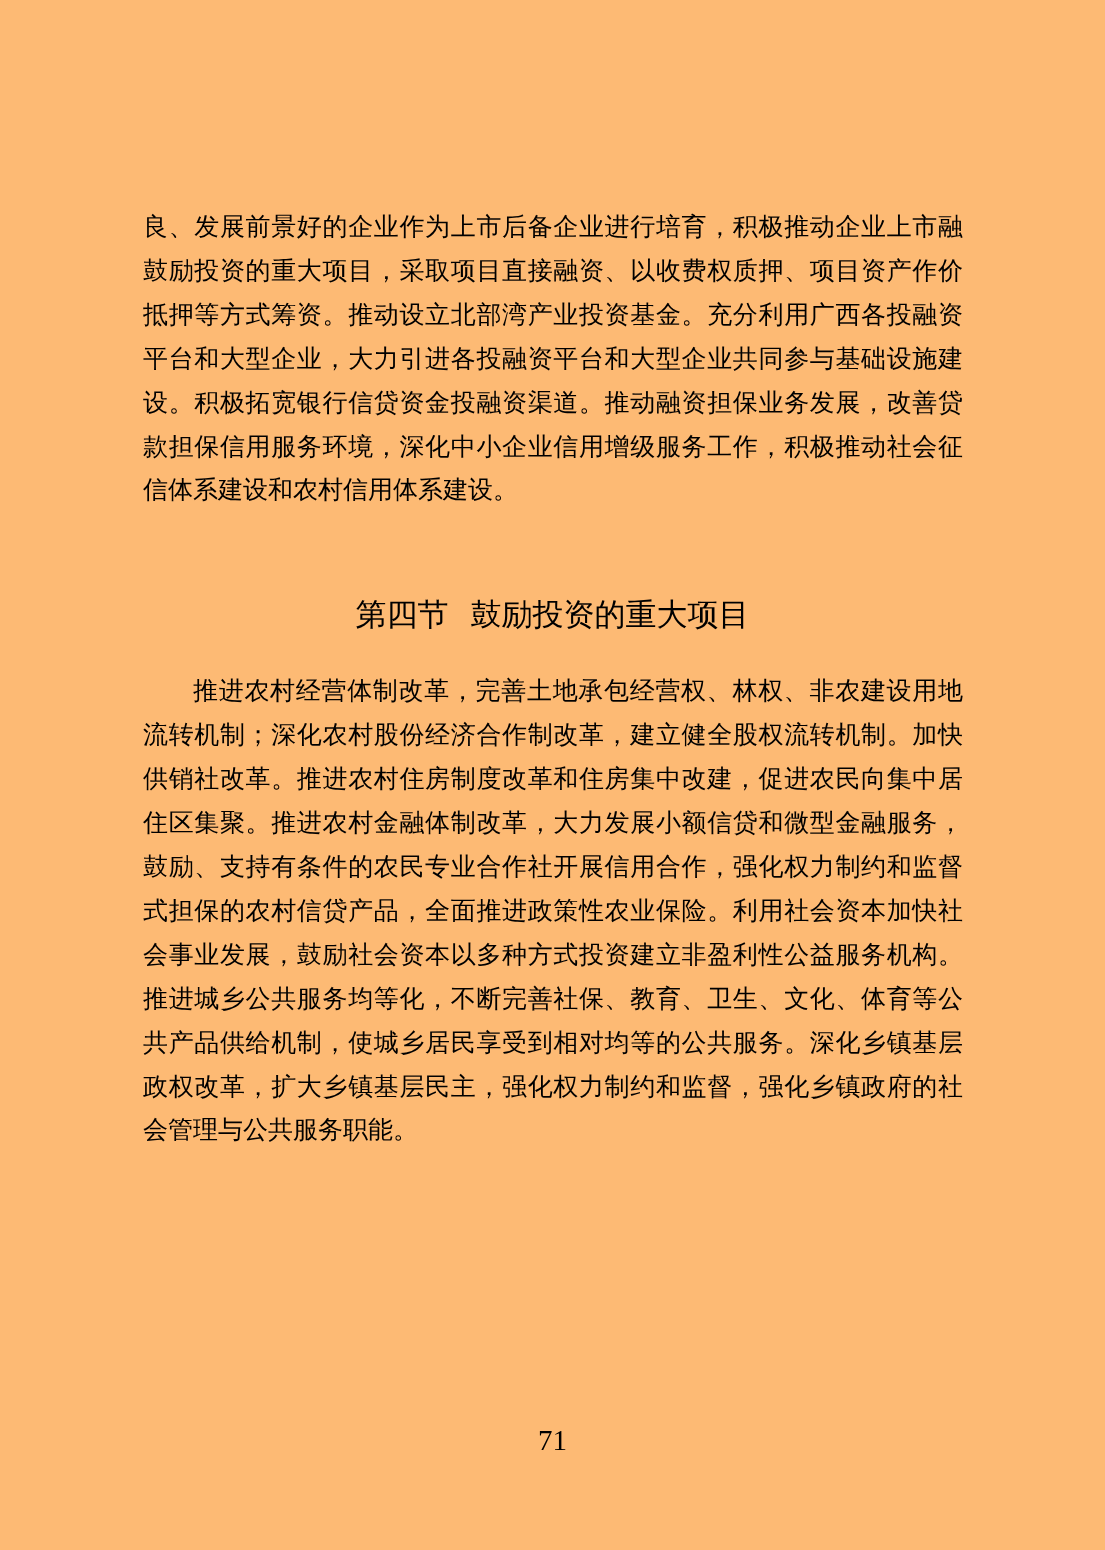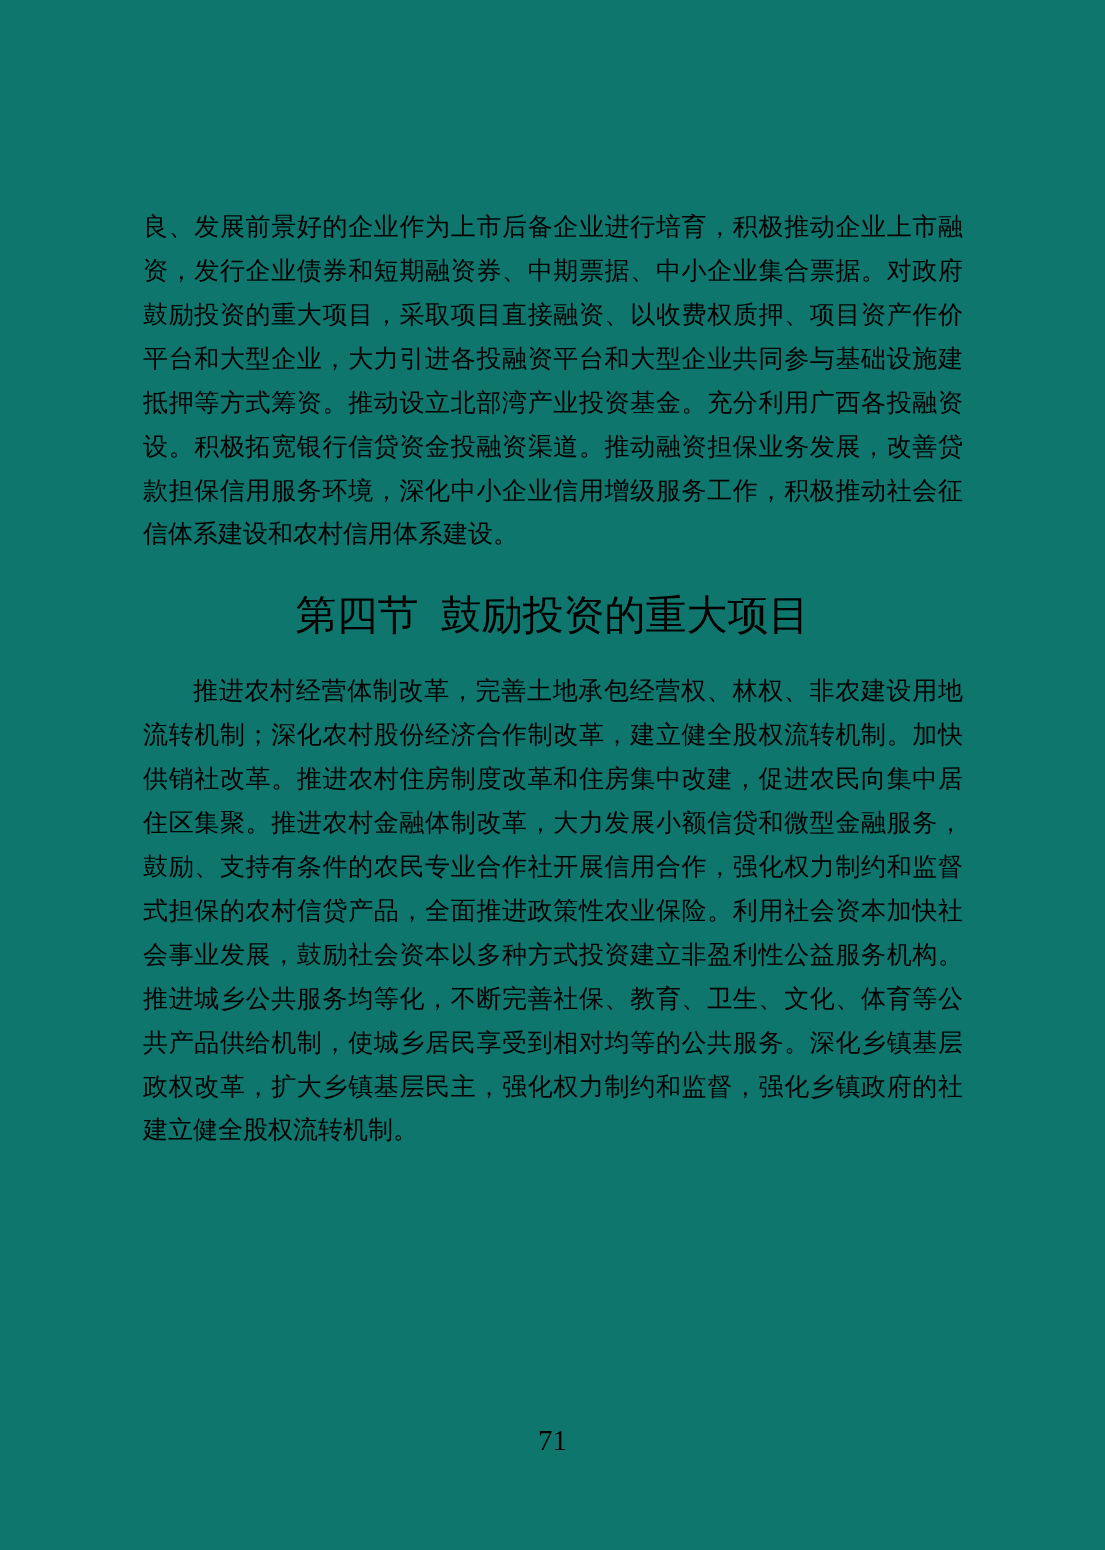--- a/index.html
+++ b/index.html
@@ -11,7 +11,7 @@
     position: relative;
     width: 1105px;
     height: 1550px;
-    background: #0f766e;
+    background: #fdba74;
     color: #000000;
     font-family: "Liberation Sans", sans-serif;
     overflow: hidden;

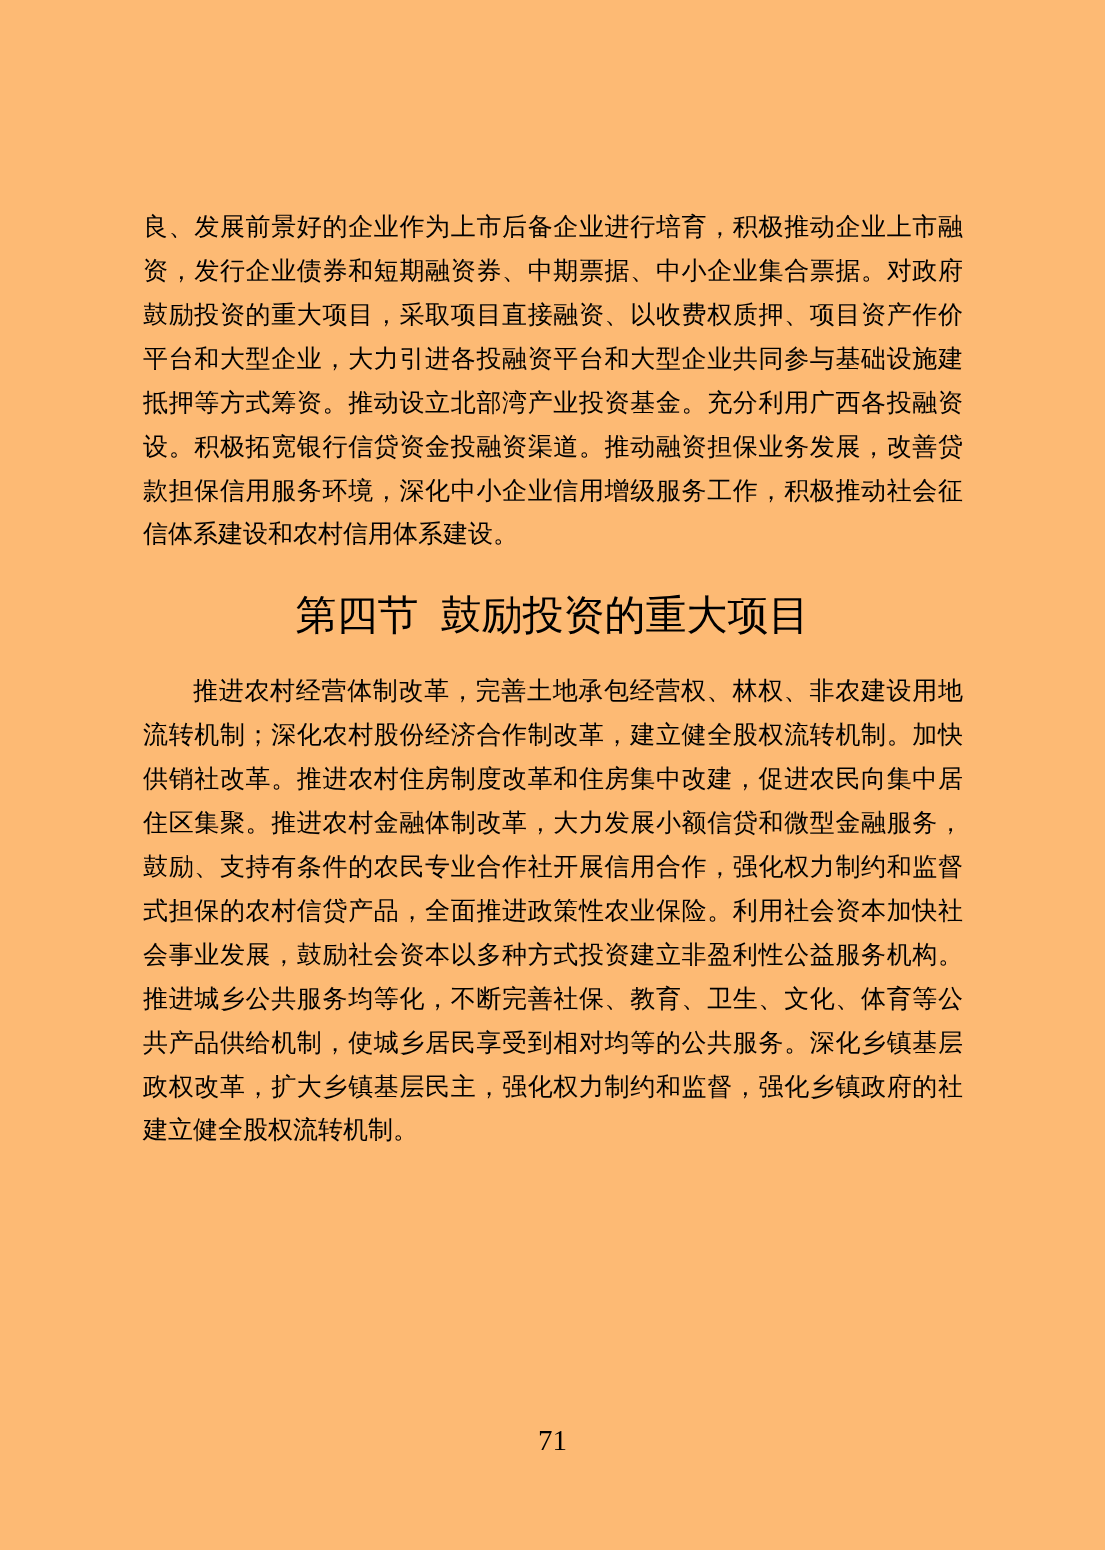--- a/index.html
+++ b/index.html
@@ -69,7 +69,6 @@
 
   <div class="body-text para-finance">
     <div class="line">良、发展前景好的企业作为上市后备企业进行培育，积极推动企业上市融</div>
-    <div class="line">资，发行企业债券和短期融资券、中期票据、中小企业集合票据。对政府</div>
     <div class="line">鼓励投资的重大项目，采取项目直接融资、以收费权质押、项目资产作价</div>
     <div class="line">平台和大型企业，大力引进各投融资平台和大型企业共同参与基础设施建</div>
     <div class="line">抵押等方式筹资。推动设立北部湾产业投资基金。充分利用广西各投融资</div>

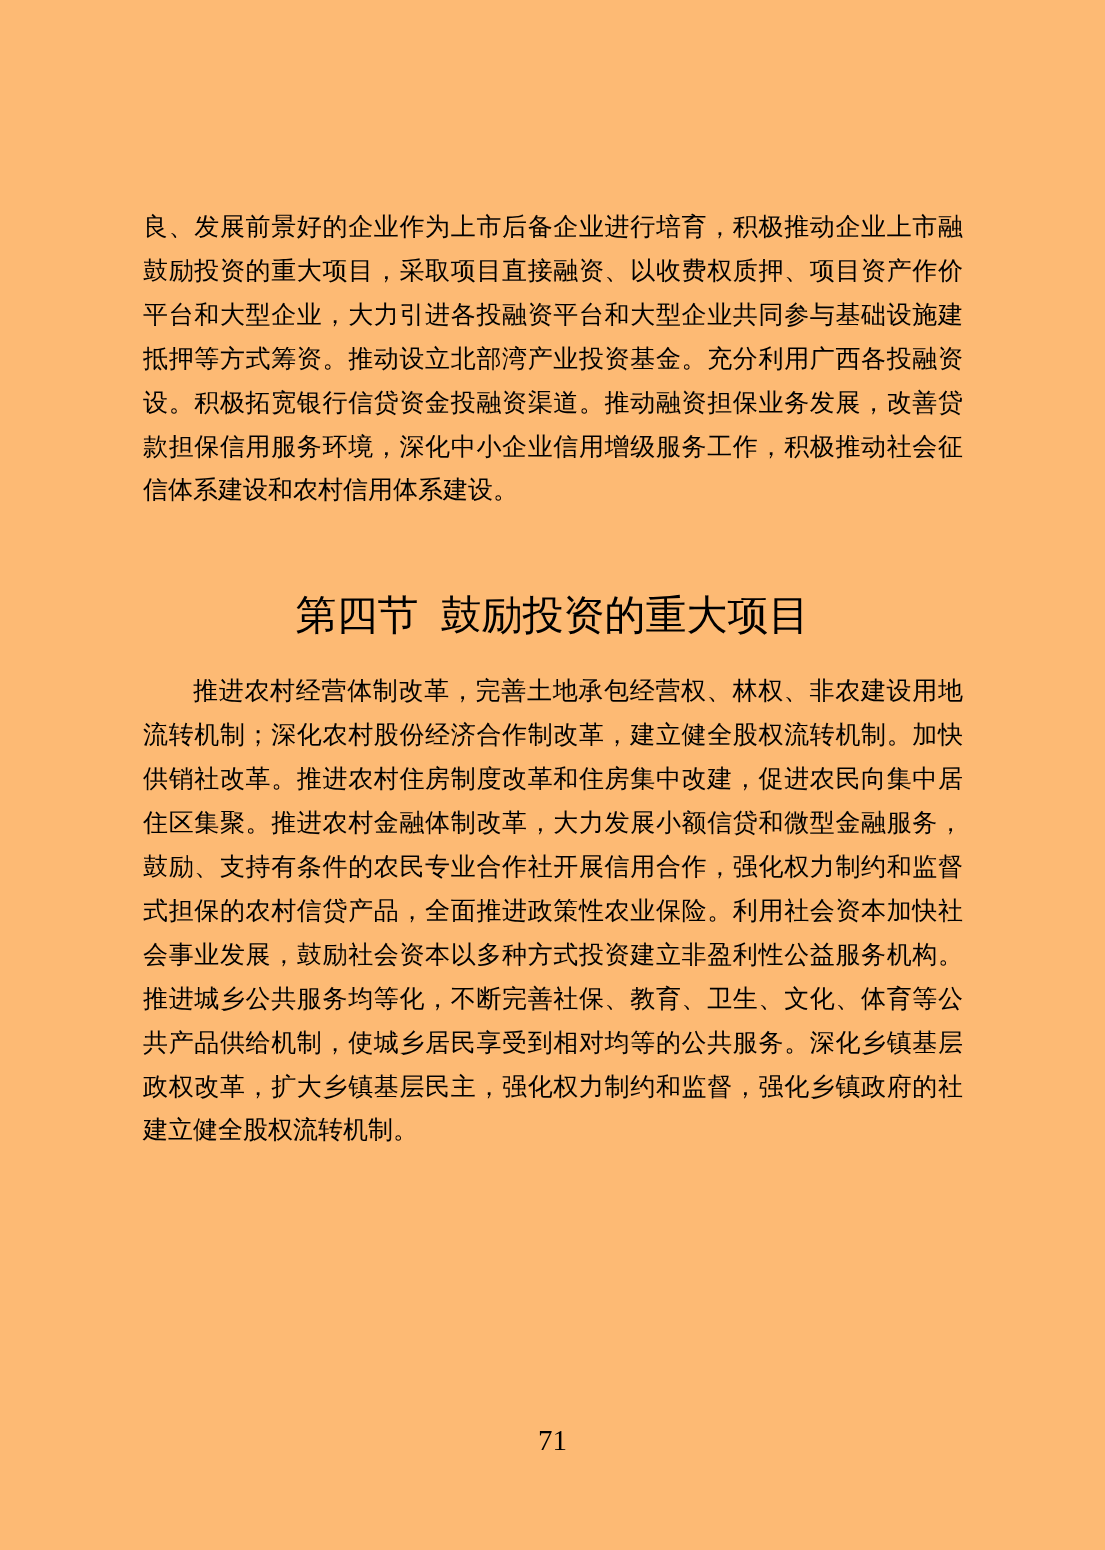--- a/index.html
+++ b/index.html
@@ -70,8 +70,8 @@
   <div class="body-text para-finance">
     <div class="line">良、发展前景好的企业作为上市后备企业进行培育，积极推动企业上市融</div>
     <div class="line">鼓励投资的重大项目，采取项目直接融资、以收费权质押、项目资产作价</div>
+    <div class="line">抵押等方式筹资。推动设立北部湾产业投资基金。充分利用广西各投融资</div>
     <div class="line">平台和大型企业，大力引进各投融资平台和大型企业共同参与基础设施建</div>
-    <div class="line">抵押等方式筹资。推动设立北部湾产业投资基金。充分利用广西各投融资</div>
     <div class="line">设。积极拓宽银行信贷资金投融资渠道。推动融资担保业务发展，改善贷</div>
     <div class="line">款担保信用服务环境，深化中小企业信用增级服务工作，积极推动社会征</div>
     <div class="line last">信体系建设和农村信用体系建设。</div>

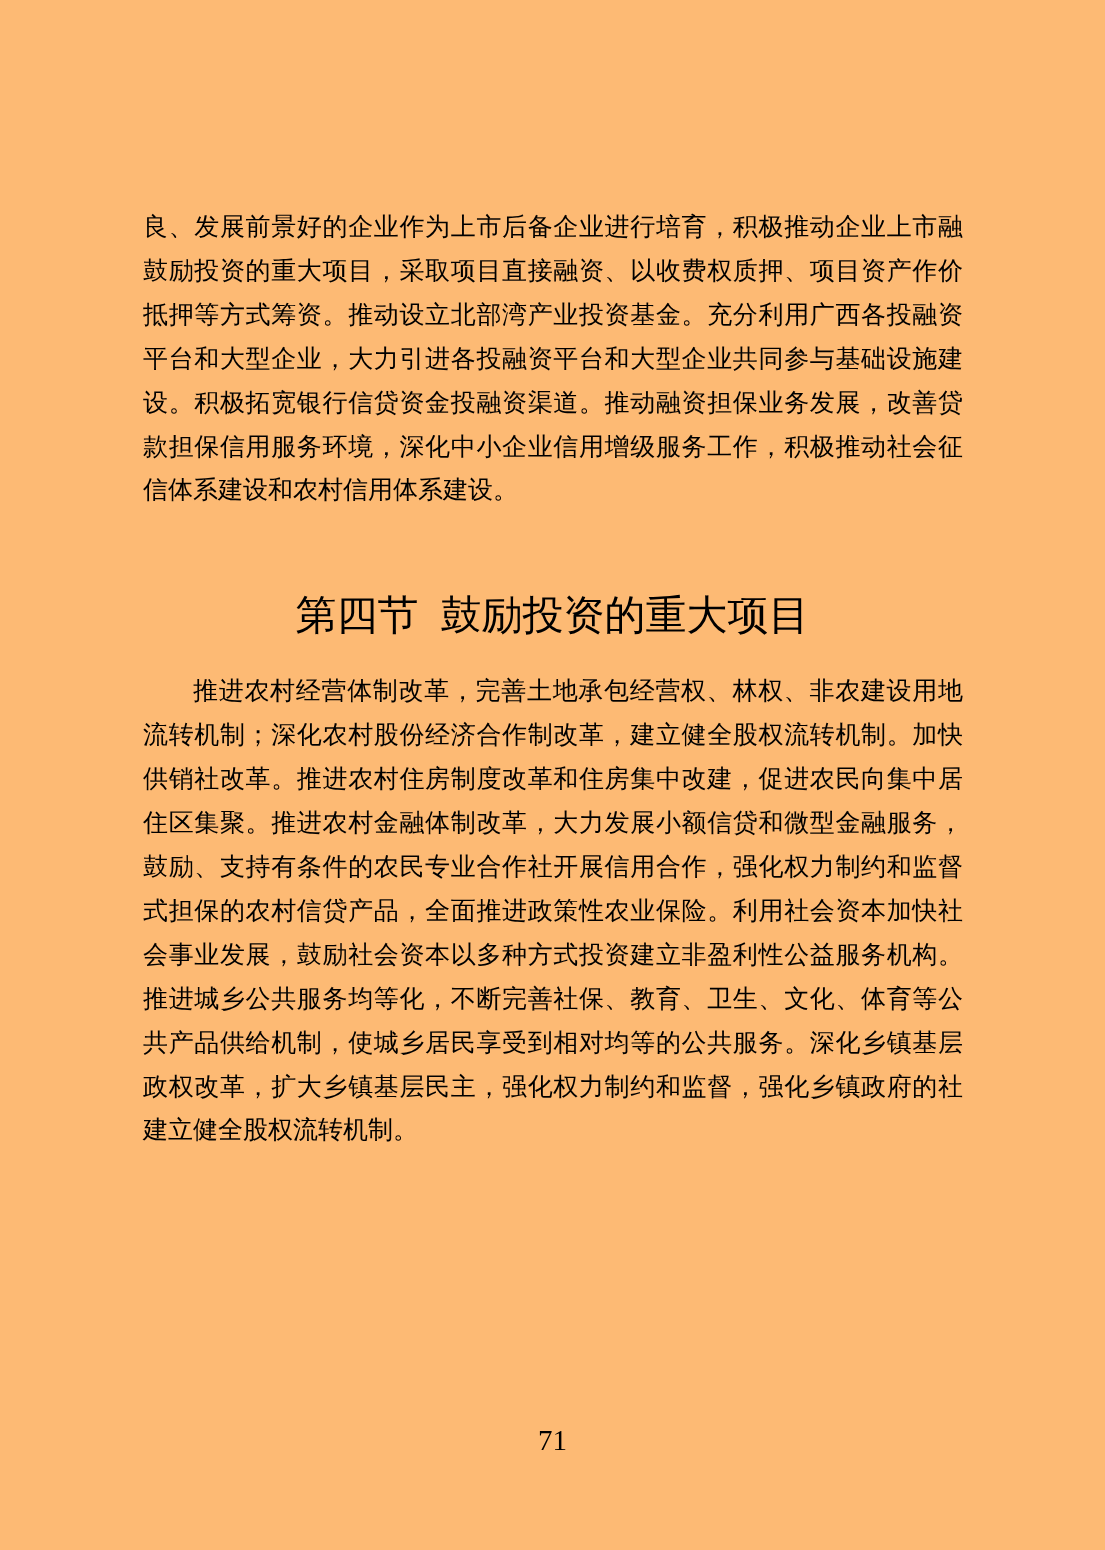--- a/index.html
+++ b/index.html
@@ -45,7 +45,7 @@
     display: flex;
     justify-content: center;
     column-gap: 22px;
-    font-size: 41px;
+    font-size: 31px;
     line-height: 44px;
     font-weight: 400;
     color: #000000;

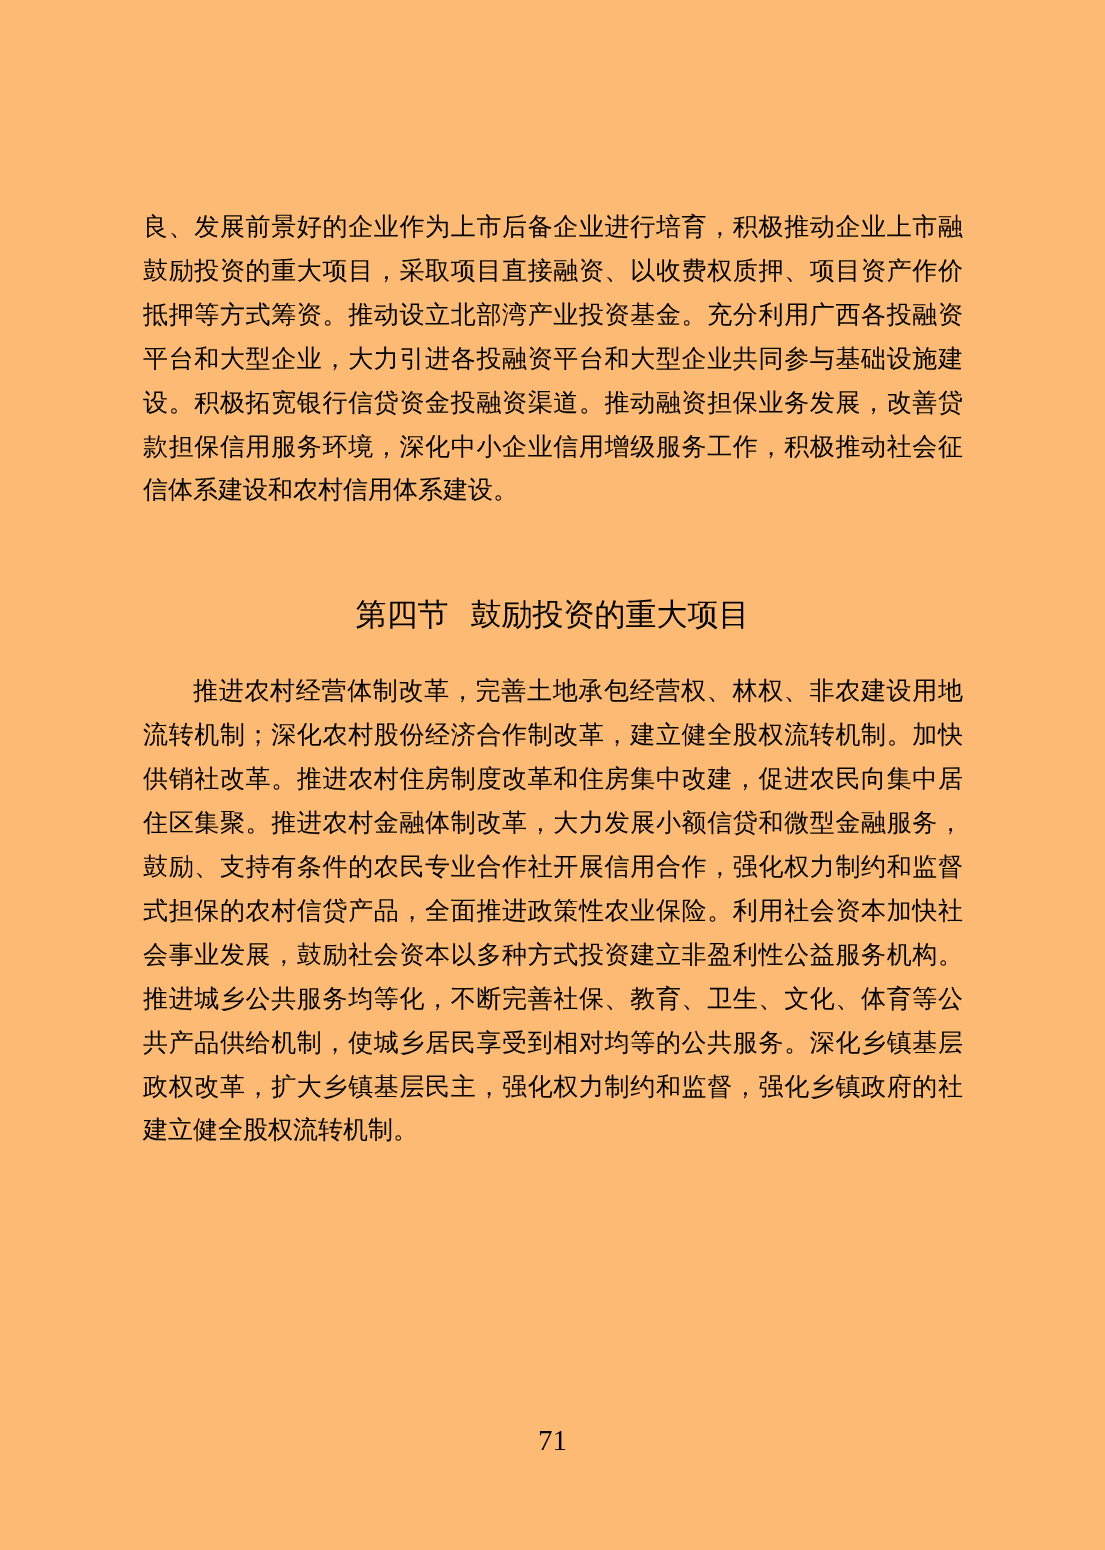--- a/index.html
+++ b/index.html
@@ -93,7 +93,7 @@
     <div class="line">推进城乡公共服务均等化，不断完善社保、教育、卫生、文化、体育等公</div>
     <div class="line">共产品供给机制，使城乡居民享受到相对均等的公共服务。深化乡镇基层</div>
     <div class="line">政权改革，扩大乡镇基层民主，强化权力制约和监督，强化乡镇政府的社</div>
-    <div class="line last">建立健全股权流转机制。</div>
+    <div class="line last">会管理与公共服务职能。</div>
   </div>
 
   <div class="page-footer">

